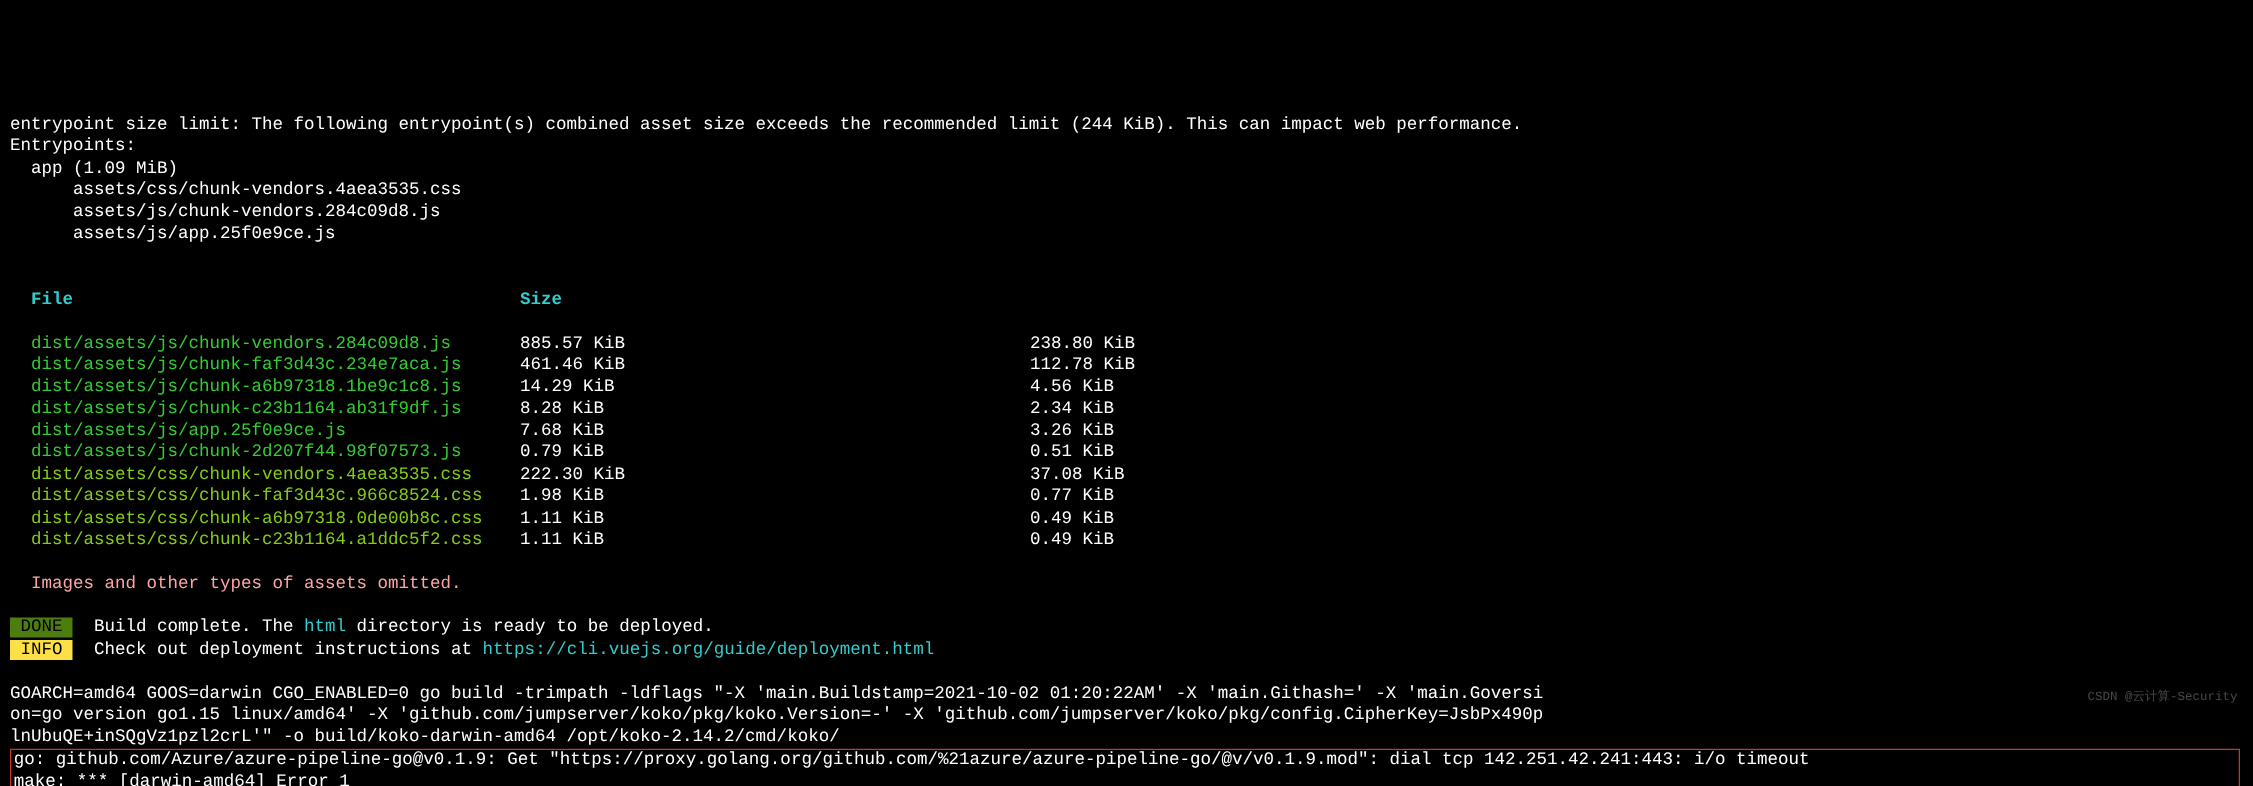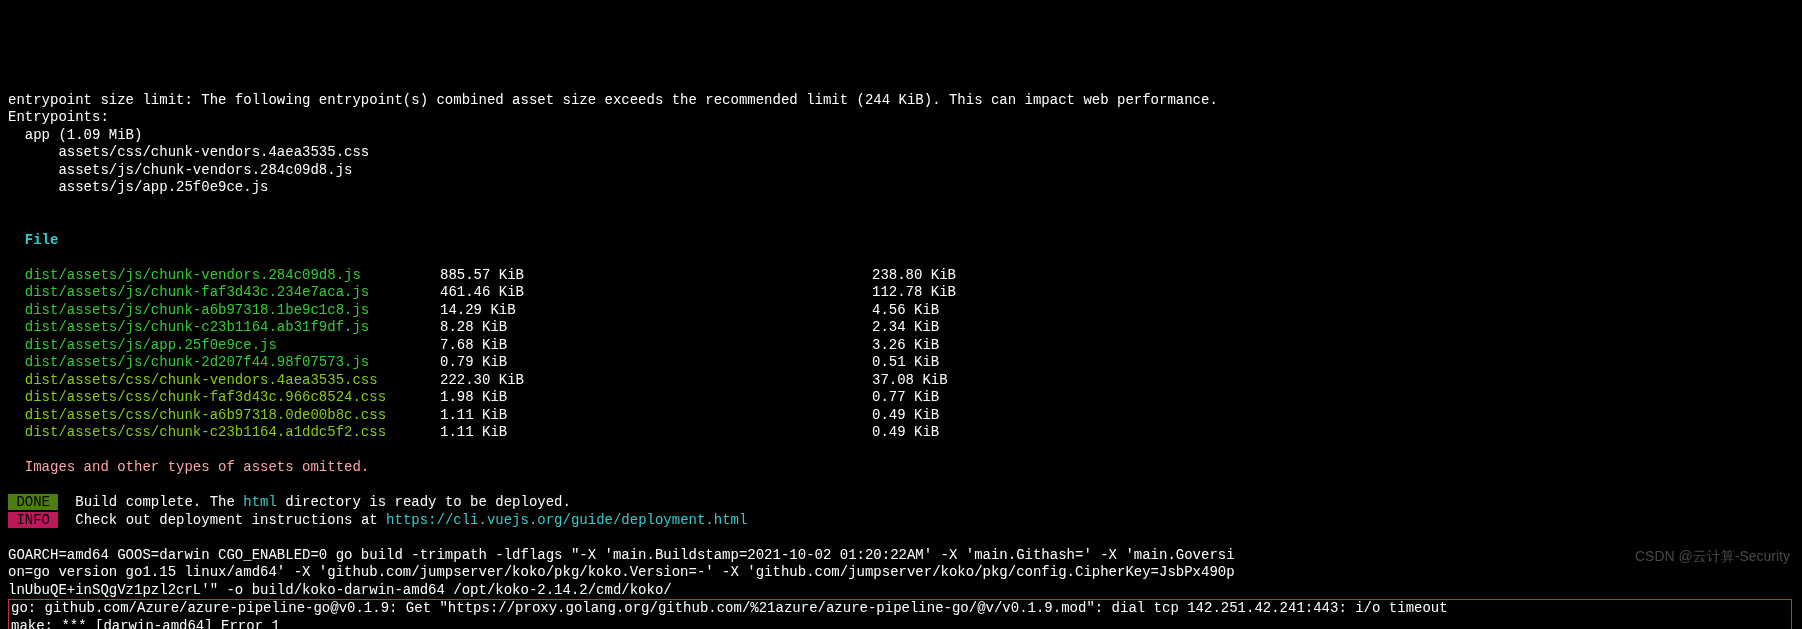--- a/index.html
+++ b/index.html
@@ -39,7 +39,7 @@
     font-size: 14px;
     white-space: nowrap;
   }
-  .row { display: flex; gap: 24px; }
+  .row { display: flex; }
   .col-file { width: 408px; }
   .col-size { width: 408px; }
   .col-gzip { flex: 1; }

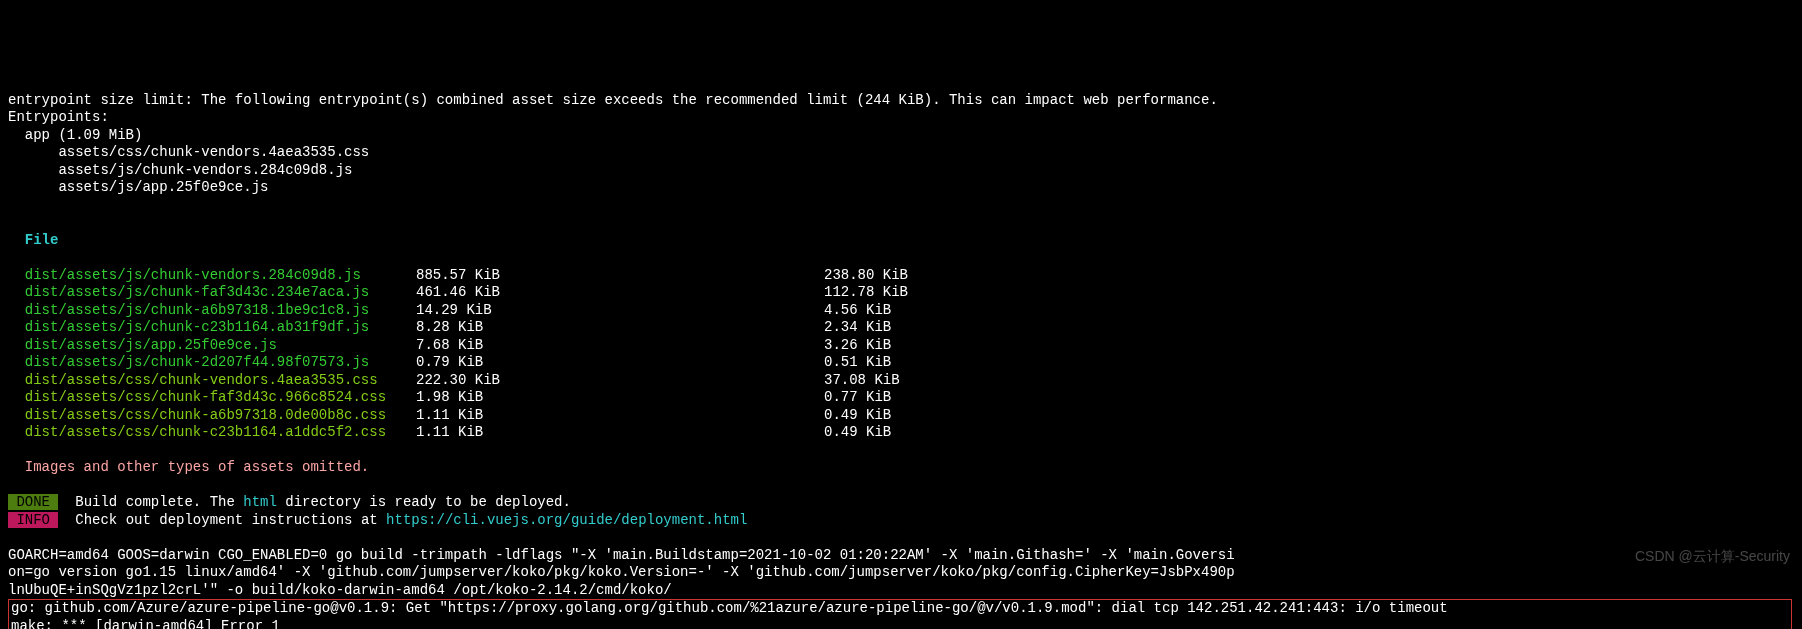--- a/index.html
+++ b/index.html
@@ -58,7 +58,7 @@
 <span class="white">      assets/js/app.25f0e9ce.js</span>
 
 
-<div class="row"><span class="col-file"><span class="cyan">  <span>File</span></span></span></div>
+<div class="row"><span class="col-file"><span class="cyan">  <span>File</span></span></span><span class="col-size cyan">Size</span></div>
 <div id="table-body"><div class="row"><span class="col-file"><span class="green">  dist/assets/js/chunk-vendors.284c09d8.js</span></span><span class="col-size white">885.57 KiB</span><span class="col-gzip white">238.80 KiB</span></div><div class="row"><span class="col-file"><span class="green">  dist/assets/js/chunk-faf3d43c.234e7aca.js</span></span><span class="col-size white">461.46 KiB</span><span class="col-gzip white">112.78 KiB</span></div><div class="row"><span class="col-file"><span class="green">  dist/assets/js/chunk-a6b97318.1be9c1c8.js</span></span><span class="col-size white">14.29 KiB</span><span class="col-gzip white">4.56 KiB</span></div><div class="row"><span class="col-file"><span class="green">  dist/assets/js/chunk-c23b1164.ab31f9df.js</span></span><span class="col-size white">8.28 KiB</span><span class="col-gzip white">2.34 KiB</span></div><div class="row"><span class="col-file"><span class="green">  dist/assets/js/app.25f0e9ce.js</span></span><span class="col-size white">7.68 KiB</span><span class="col-gzip white">3.26 KiB</span></div><div class="row"><span class="col-file"><span class="green">  dist/assets/js/chunk-2d207f44.98f07573.js</span></span><span class="col-size white">0.79 KiB</span><span class="col-gzip white">0.51 KiB</span></div><div class="row"><span class="col-file"><span class="blue">  dist/assets/css/chunk-vendors.4aea3535.css</span></span><span class="col-size white">222.30 KiB</span><span class="col-gzip white">37.08 KiB</span></div><div class="row"><span class="col-file"><span class="blue">  dist/assets/css/chunk-faf3d43c.966c8524.css</span></span><span class="col-size white">1.98 KiB</span><span class="col-gzip white">0.77 KiB</span></div><div class="row"><span class="col-file"><span class="blue">  dist/assets/css/chunk-a6b97318.0de00b8c.css</span></span><span class="col-size white">1.11 KiB</span><span class="col-gzip white">0.49 KiB</span></div><div class="row"><span class="col-file"><span class="blue">  dist/assets/css/chunk-c23b1164.a1ddc5f2.css</span></span><span class="col-size white">1.11 KiB</span><span class="col-gzip white">0.49 KiB</span></div></div>
 <span class="dim">  <span>Images and other types of assets omitted.</span></span>
 

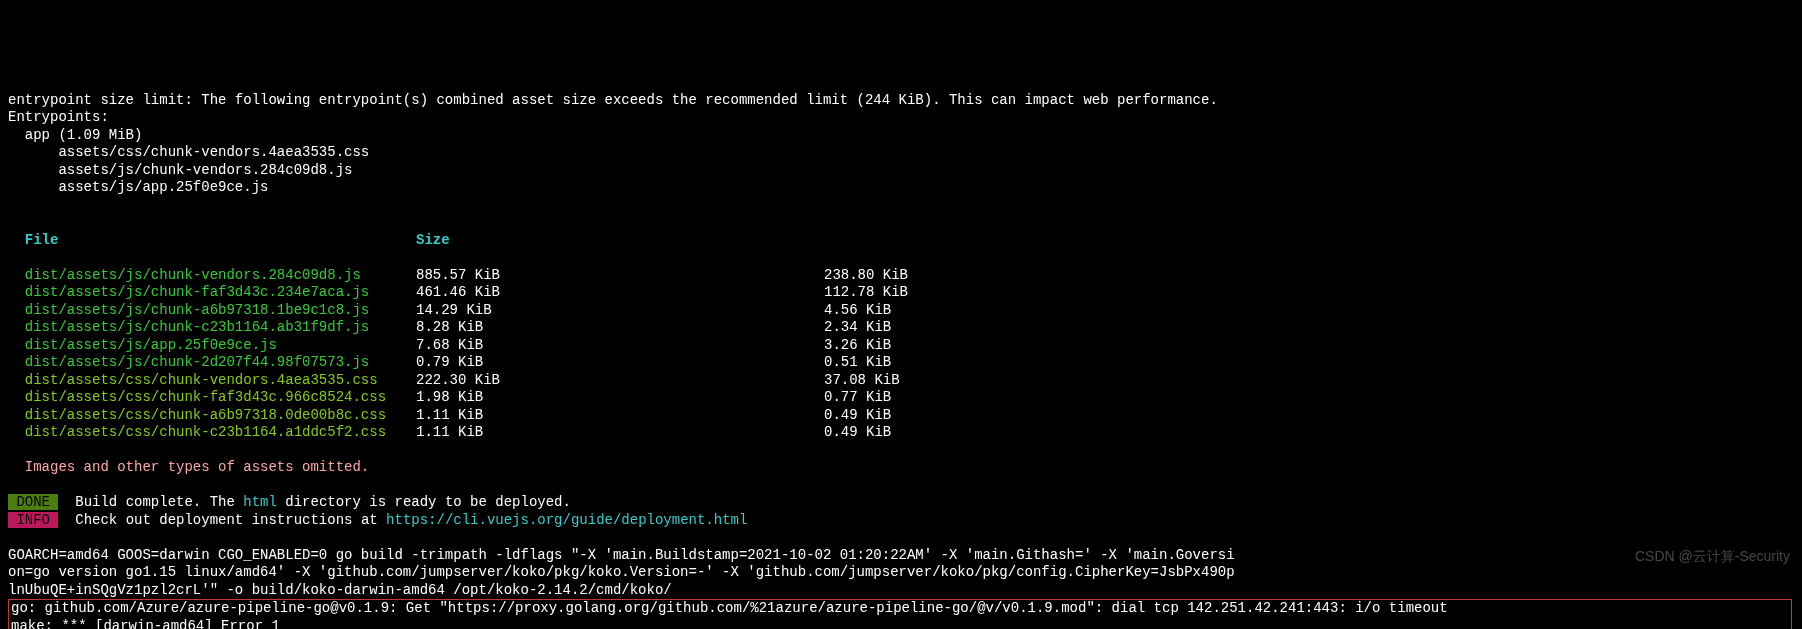--- a/index.html
+++ b/index.html
@@ -22,7 +22,7 @@
   .dim { color: #fca5a5; }
   .white { color: #ffffff; }
   .bg-green { background: #4d7c0f; color: #000000; }
-  .bg-blue { background: #be185d; color: #000000; }
+  .bg-blue { background: #fde047; color: #000000; }
   .linklike { color: #33cccc; }
   .error-box {
     border: 1px solid #cc3333;

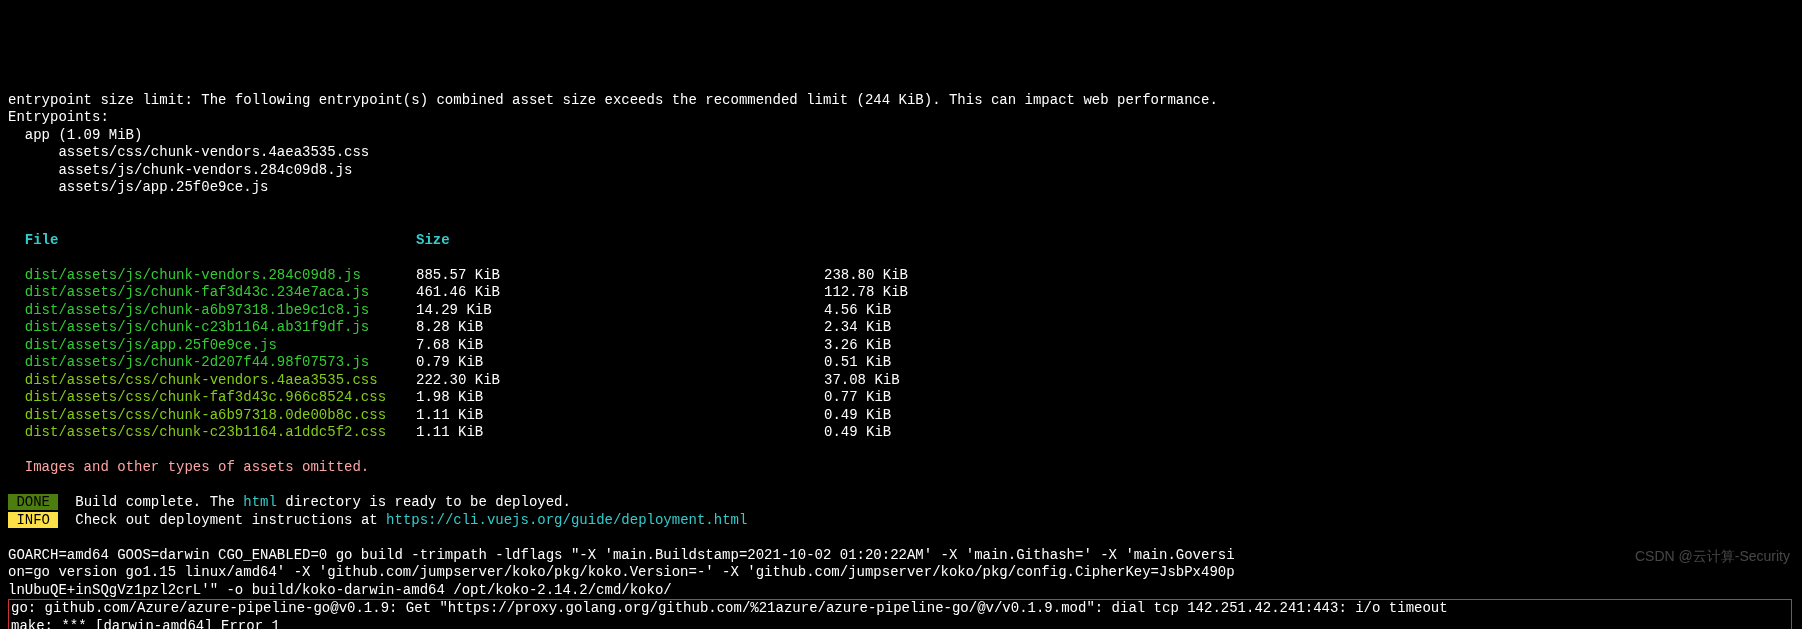--- a/index.html
+++ b/index.html
@@ -35,8 +35,8 @@
     right: 12px;
     bottom: 64px;
     color: rgba(200,200,200,0.35);
-    font-family: Liberation Sans, sans-serif;
-    font-size: 14px;
+    font-family: Liberation Mono, monospace;
+    font-size: 10px;
     white-space: nowrap;
   }
   .row { display: flex; }

